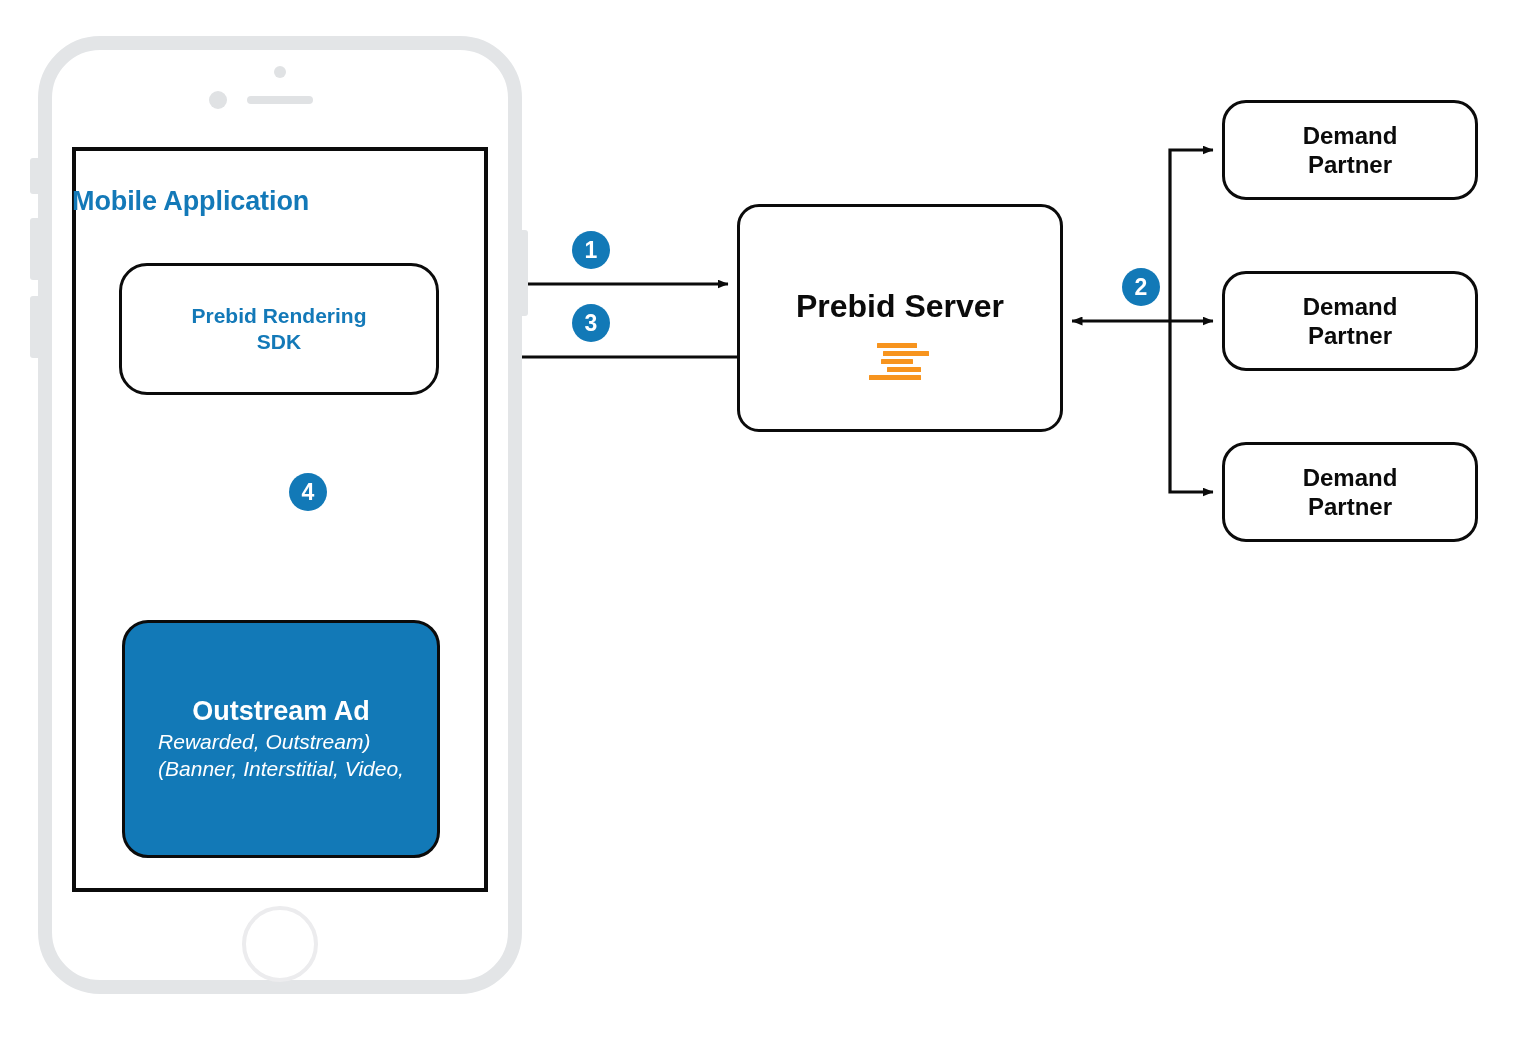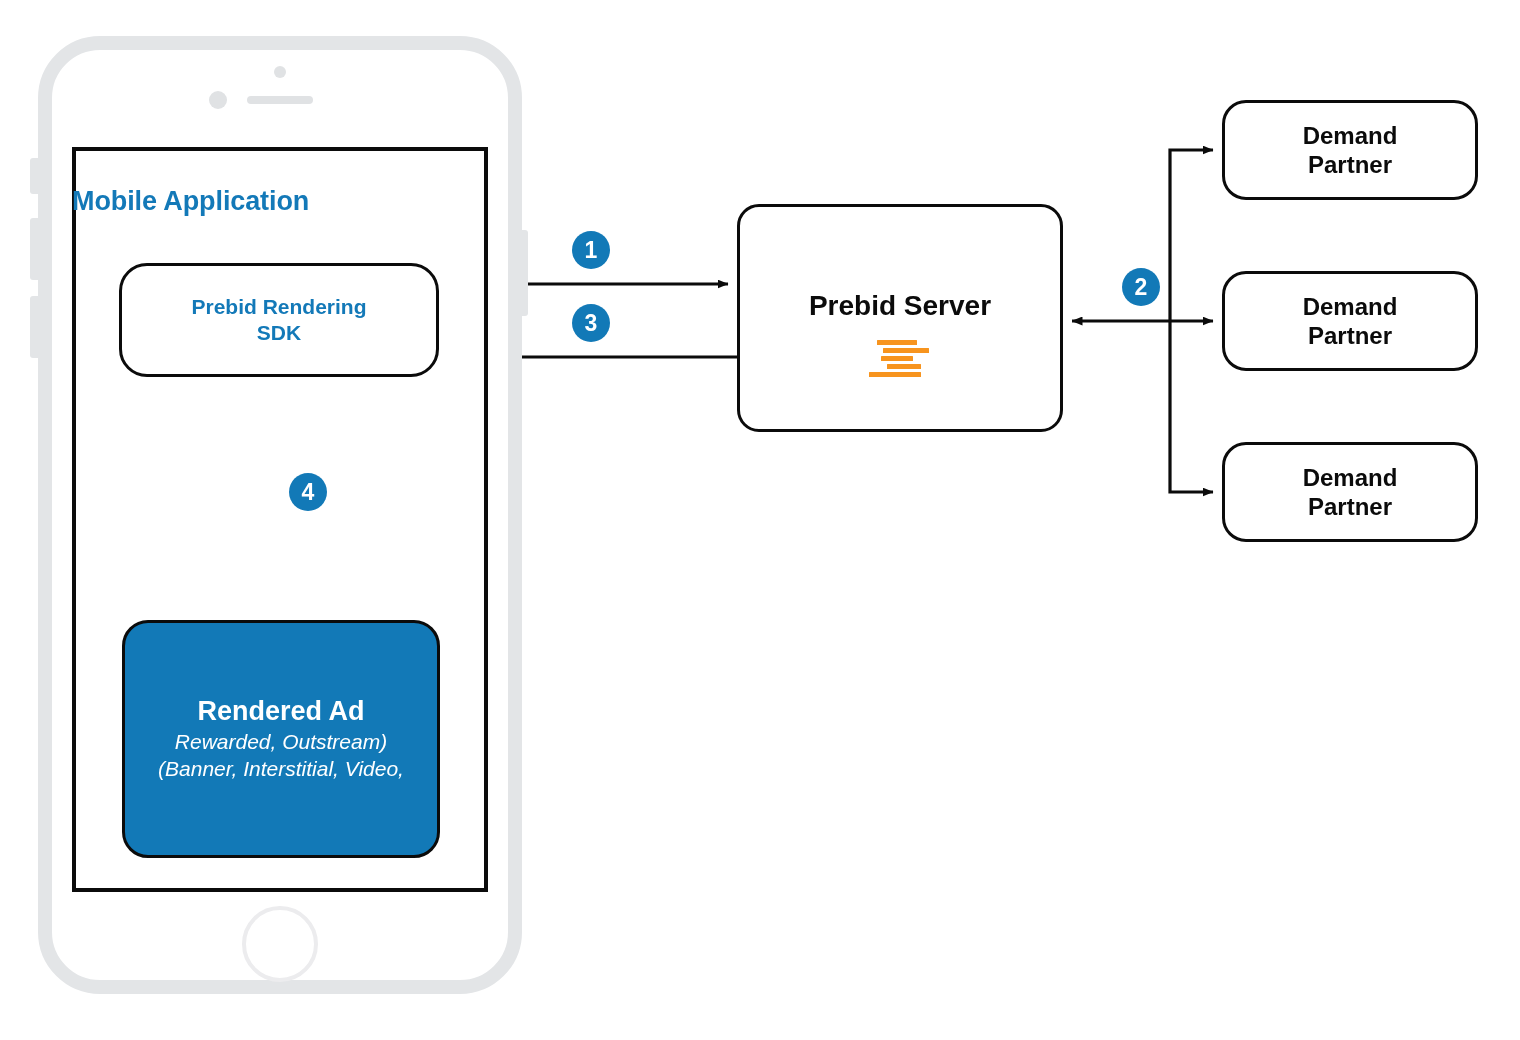--- a/index.html
+++ b/index.html
@@ -97,7 +97,6 @@
     align-items: center;
     justify-content: center;
     flex-direction: column;
-    text-align: center;
   }
   #sdk-node {
     left: 119px; top: 263px;

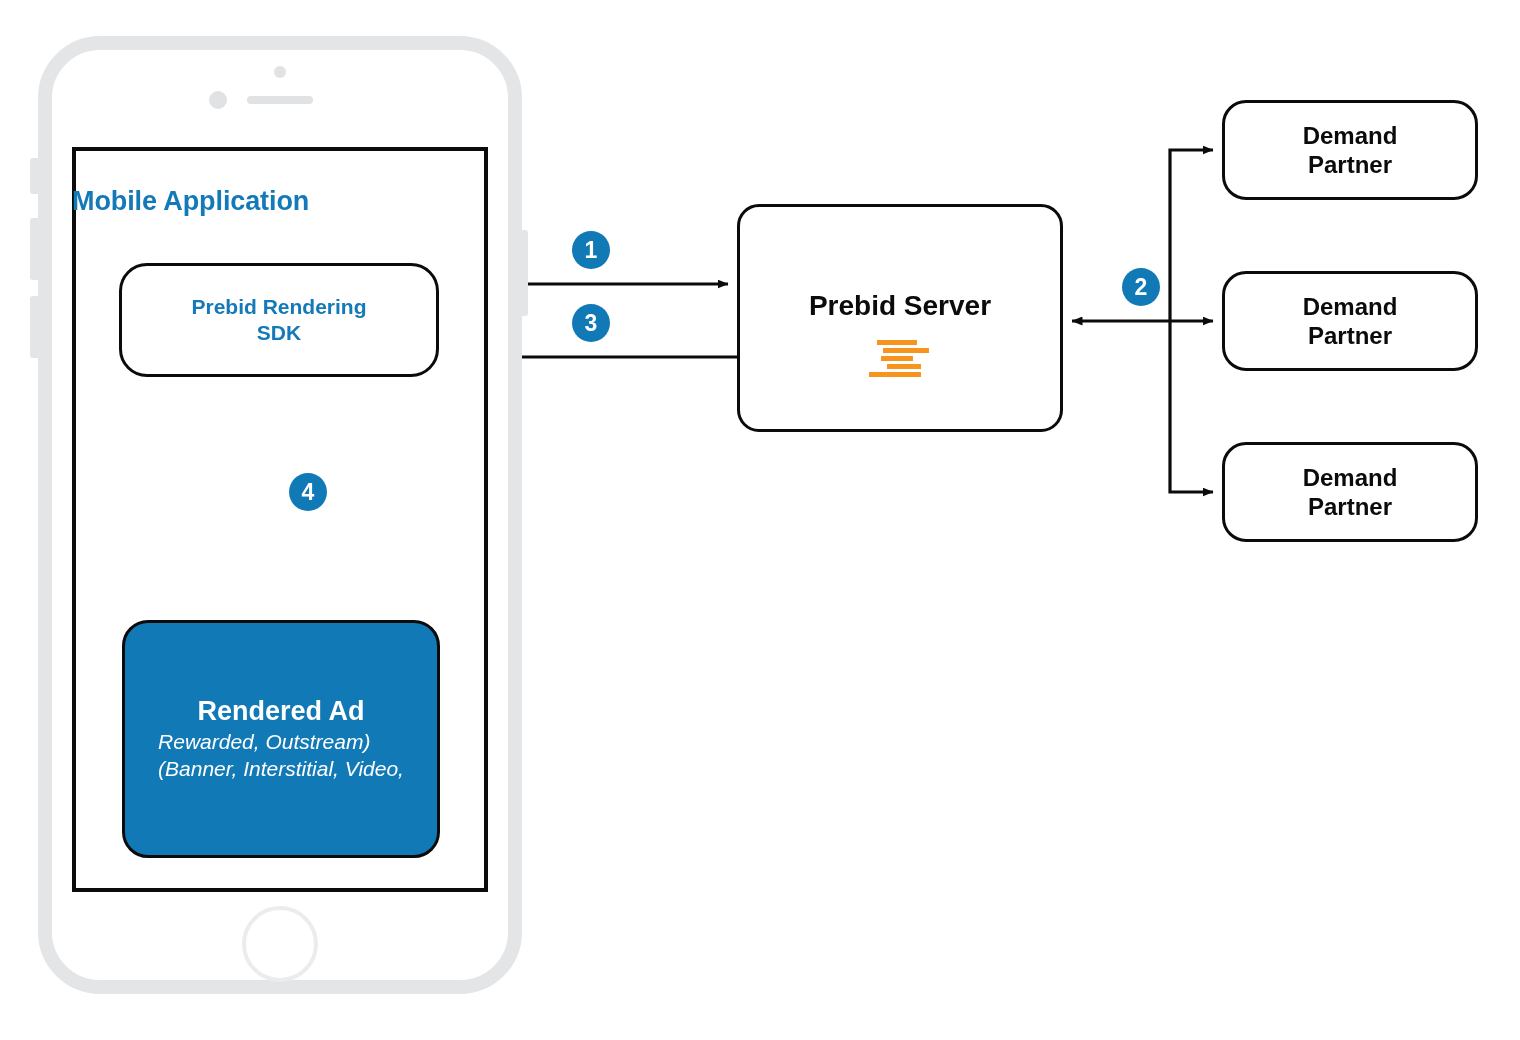--- a/index.html
+++ b/index.html
@@ -100,7 +100,7 @@
   }
   #sdk-node {
     left: 119px; top: 263px;
-    width: 320px; height: 114px;
+    width: 320px; height: 132px;
     border-radius: 28px;
   }
   #sdk-node .node-label {

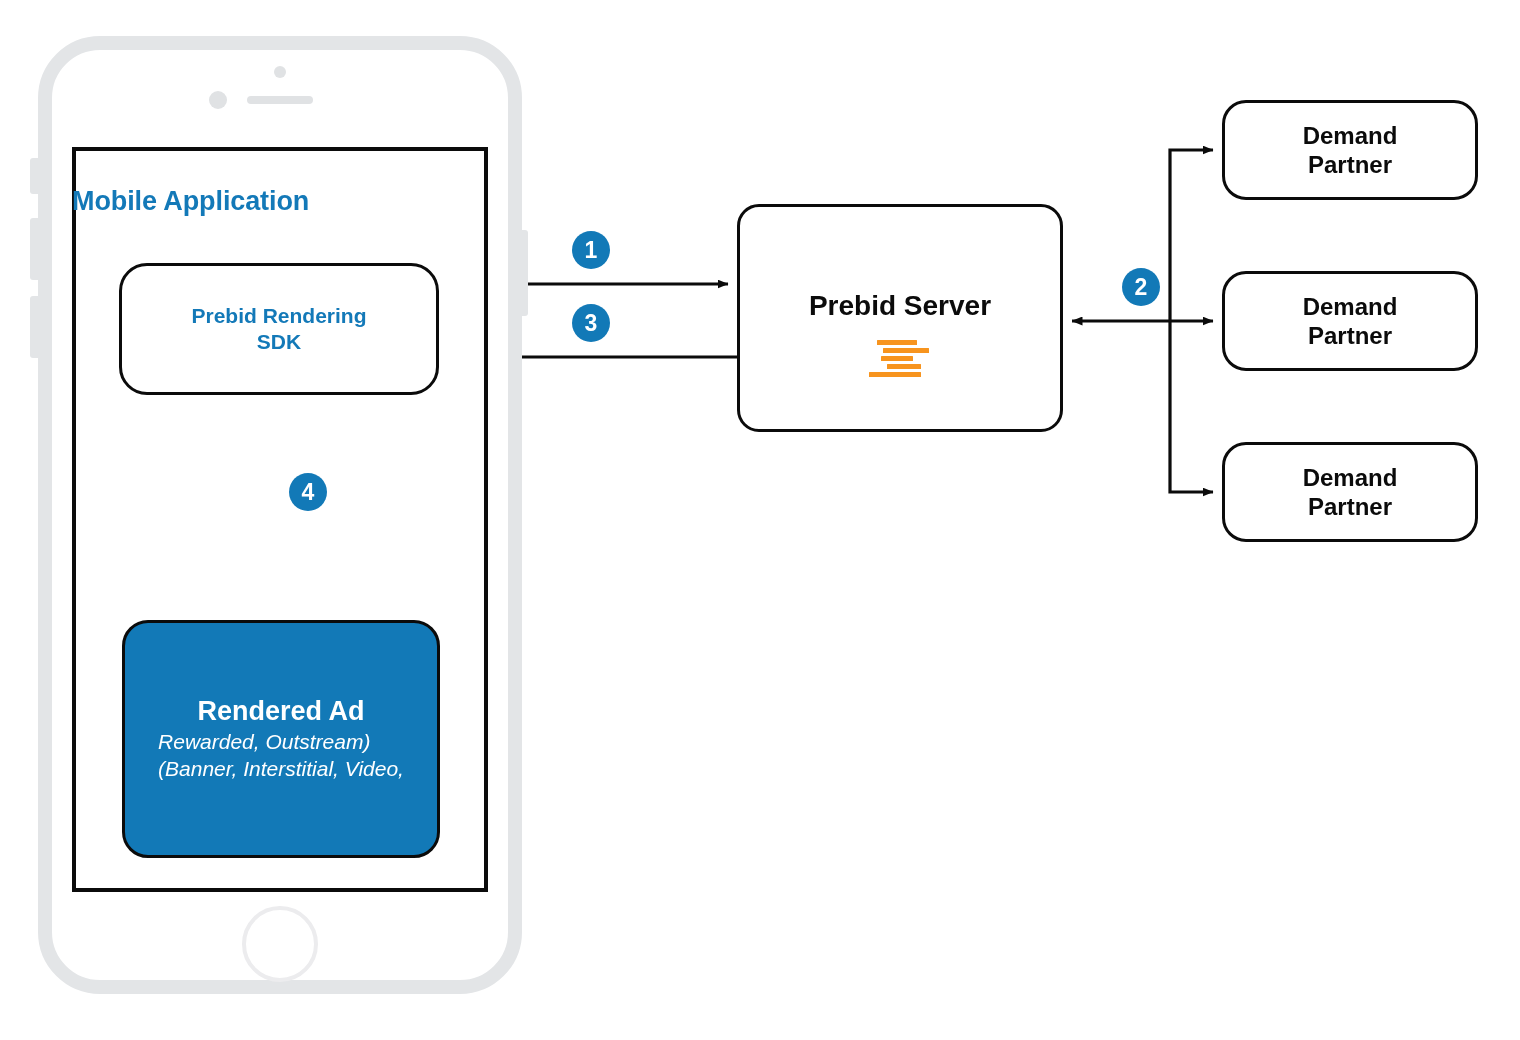--- a/index.html
+++ b/index.html
@@ -137,7 +137,7 @@
     border-radius: 22px;
   }
   #prebid-server-label {
-    font-size: 28px;
+    font-size: 32px;
     font-weight: bold;
     color: #0b0b0b;
     margin-top: 28px;

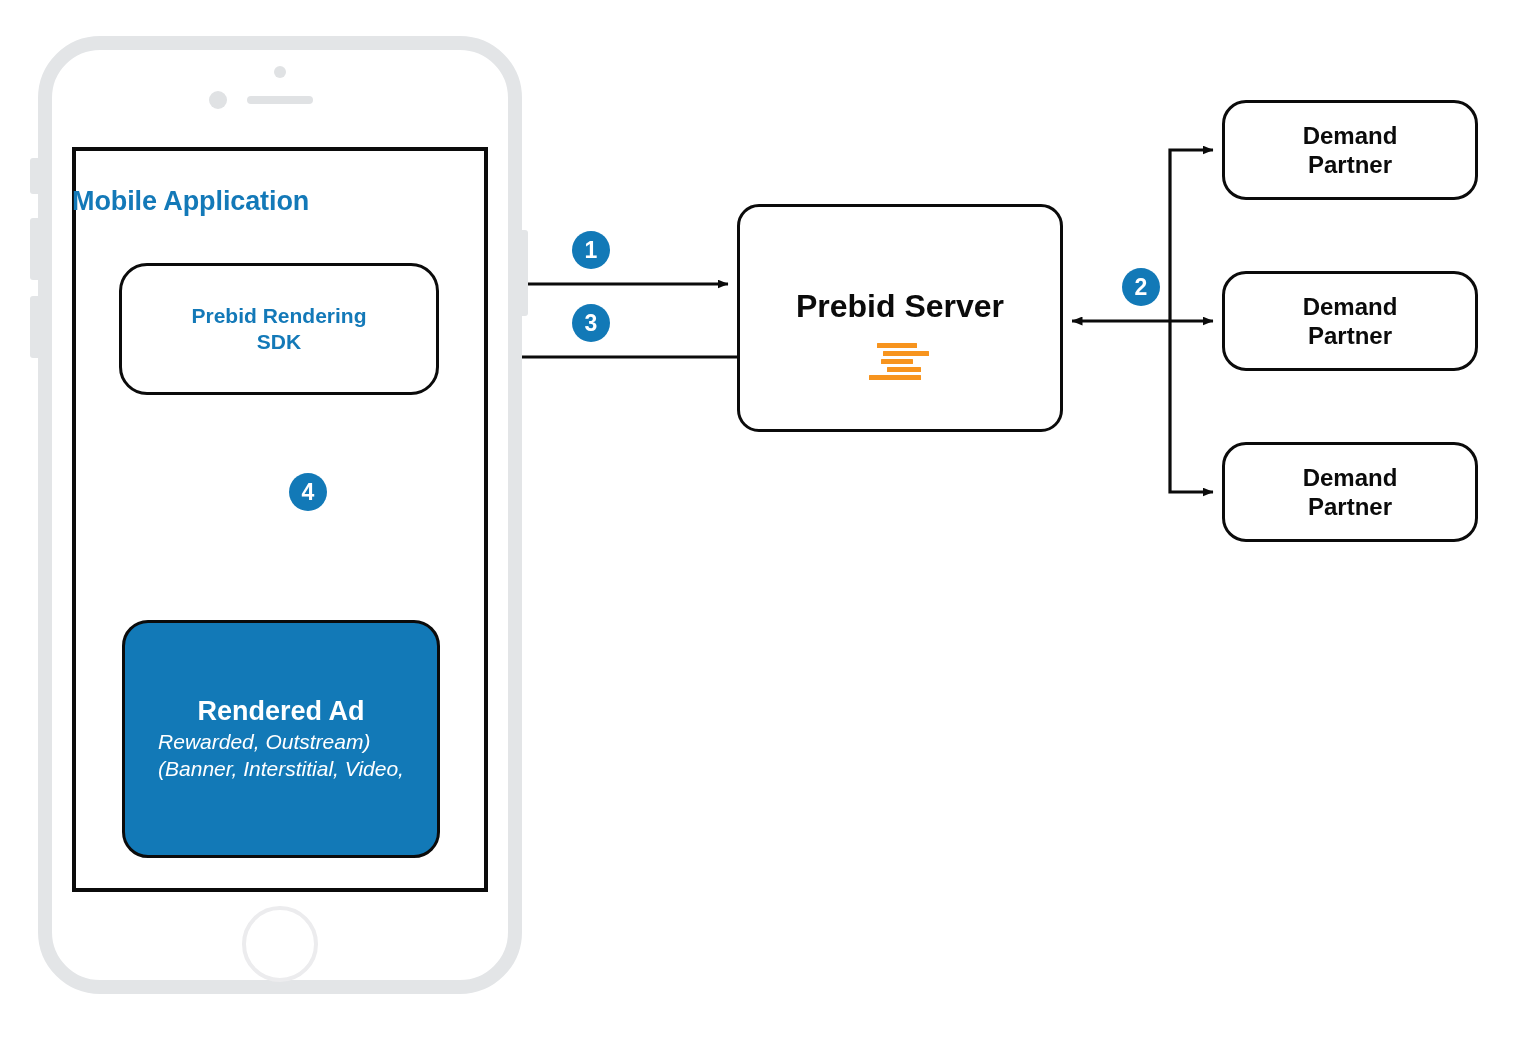--- a/index.html
+++ b/index.html
@@ -232,7 +232,7 @@
 </div>
 
 <div class="abs node" id="rendered-ad-node">
-  <div id="rendered-ad-title">Rendered Ad</div>
+  <div id="rendered-ad-title">Outstream Ad</div>
   <div id="rendered-ad-subtitle">
     <div>Rewarded, Outstream)</div>
     <div>(Banner, Interstitial, Video,</div>

